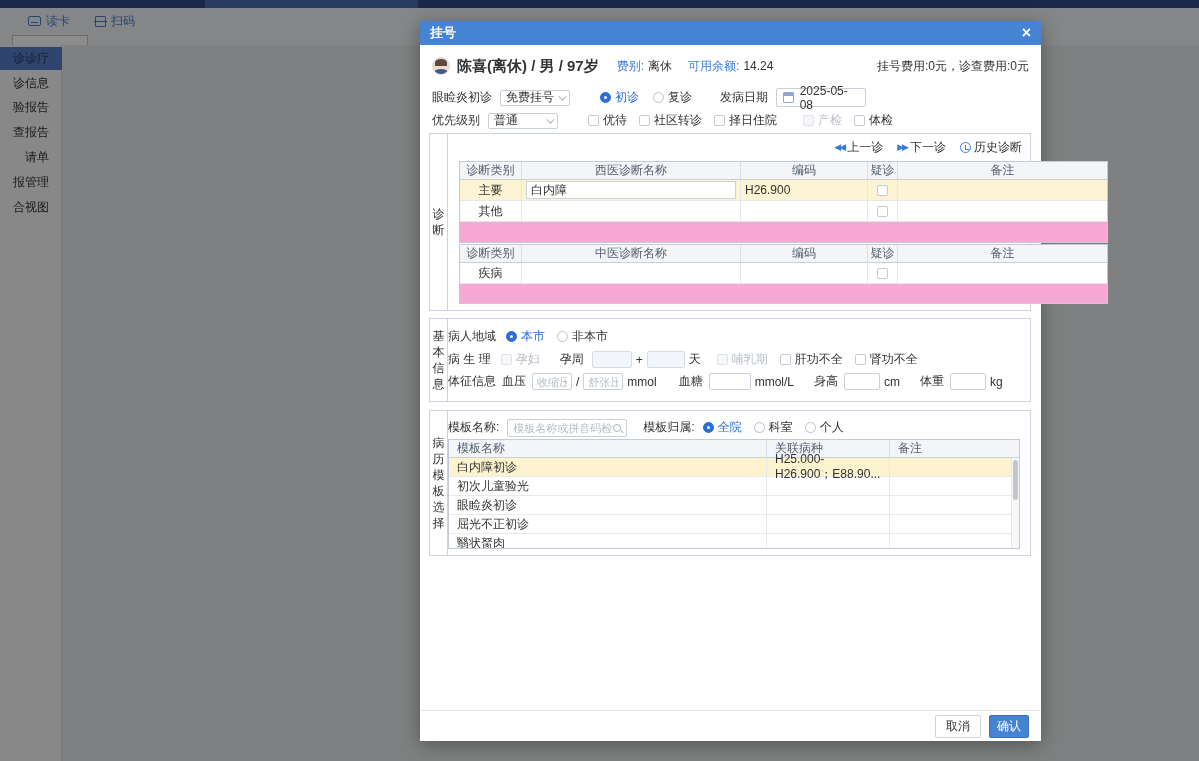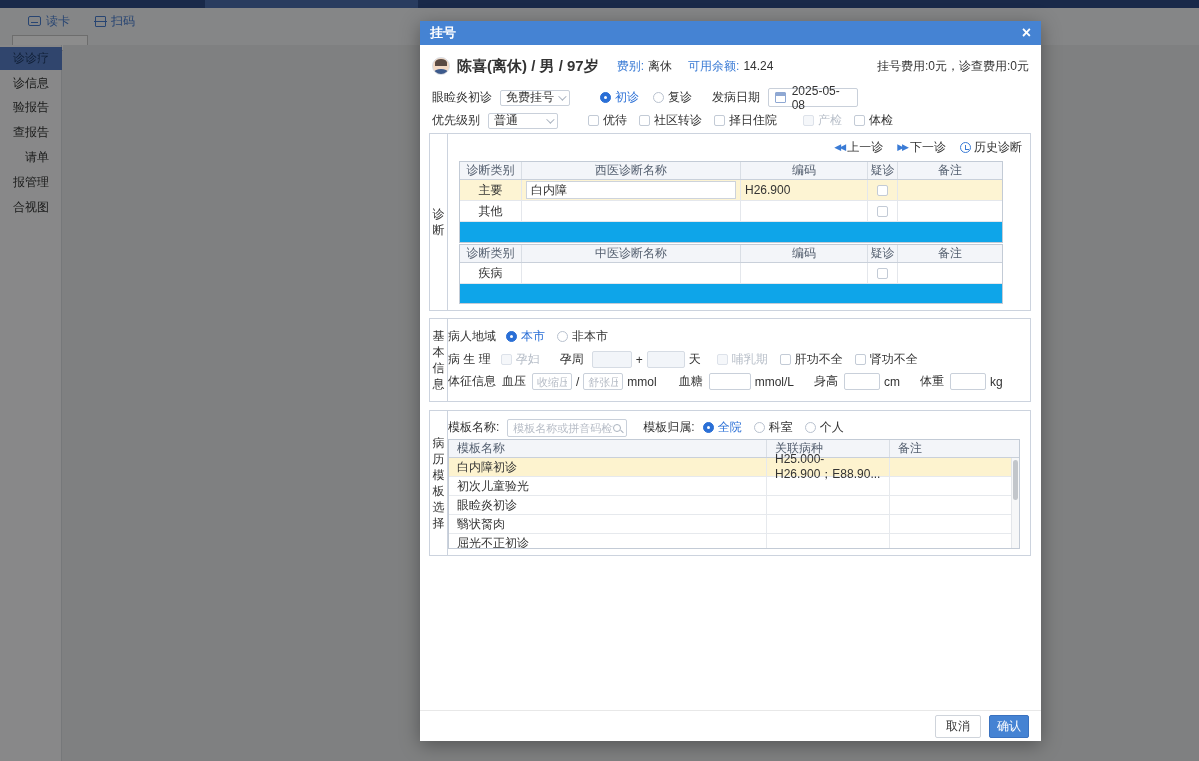--- a/index.html
+++ b/index.html
@@ -162,7 +162,7 @@
     <span class="rlabel sel">初诊</span>
     <span class="radio" style="margin-left:14px;"></span>
     <span class="rlabel">复诊</span>
-    <span class="f-label" style="margin-left:20px;">发病日期</span>
+    <span class="f-label" style="margin-left:28px;">发病日期</span>
     <div class="date-box">
       <span class="icon-cal"></span>
       <span>2025-05-08</span>

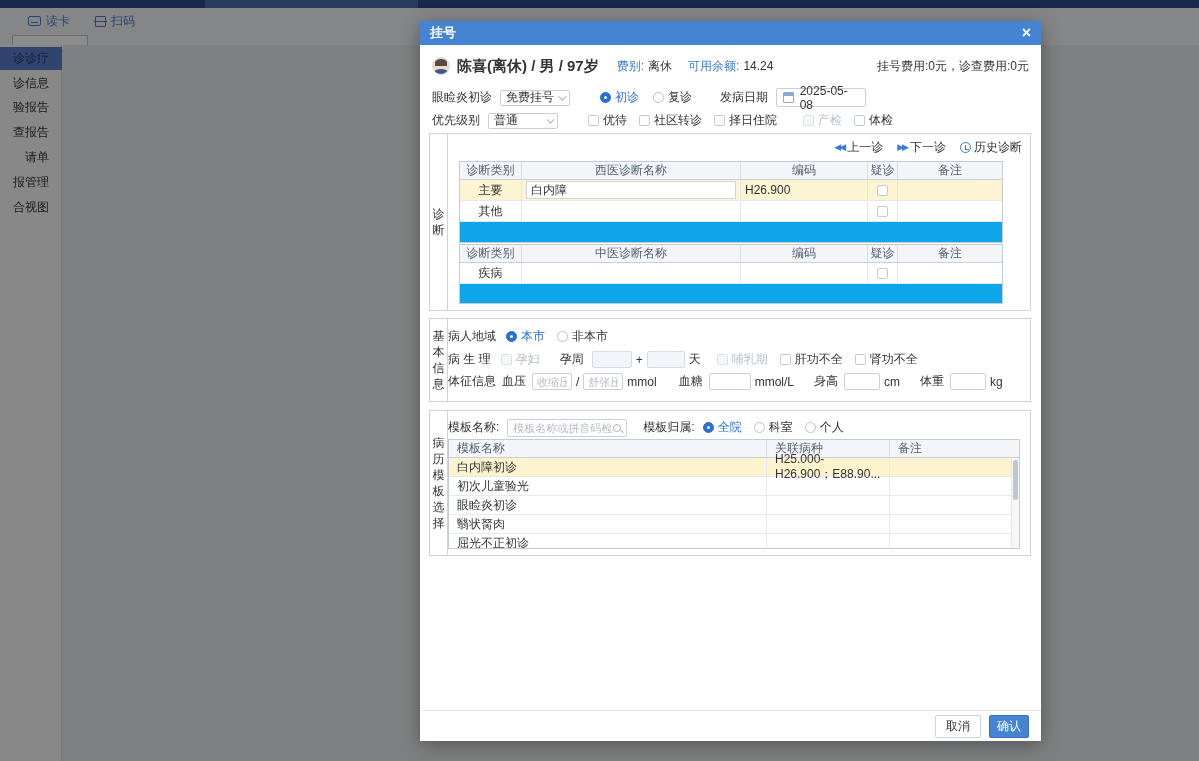--- a/index.html
+++ b/index.html
@@ -67,7 +67,7 @@
   .icon-clock { width:11px; height:11px; border:1px solid #3a7bd5; border-radius:50%; position:relative; }
   .icon-clock::after { content:""; position:absolute; left:4px; top:2px; width:3px; height:4px; border-left:1px solid #3a7bd5; border-bottom:1px solid #3a7bd5; }
 
-  .dtable { position:absolute; left:11px; width:544px; border:1px solid #c3cbd6; background:#0ea5e9; overflow:hidden; }
+  .dtable { position:absolute; left:11px; width:649px; border:1px solid #c3cbd6; background:#f9a8d4; overflow:hidden; }
   .dt-head { display:flex; height:18px; background:#f3f5f9; border-bottom:1px solid #c9d0da; }
   .dt-head .c { border-right:1px solid #d9dee5; display:flex; align-items:center; justify-content:center; color:#556070; }
   .dt-row { display:flex; height:21px; border-bottom:1px solid #e4e7ec; background:#fff; }

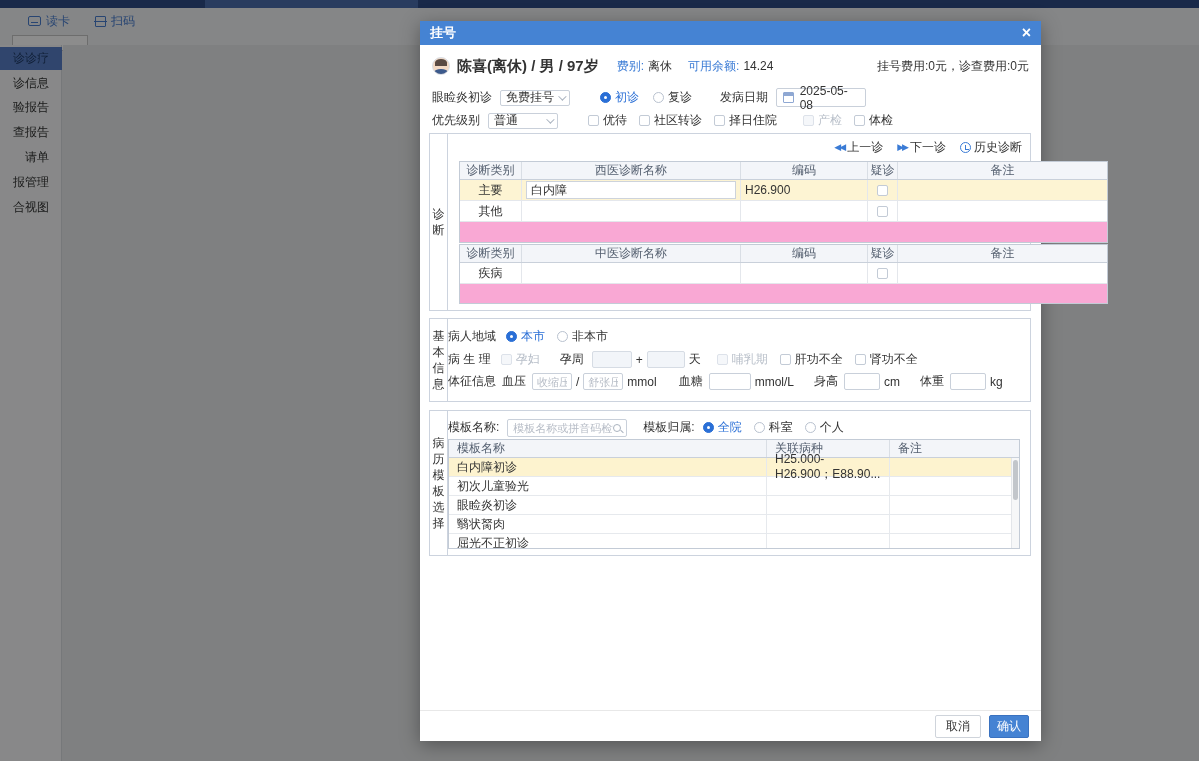--- a/index.html
+++ b/index.html
@@ -342,12 +342,12 @@
           <span class="c t3"></span>
         </div>
         <div class="tt-row">
+          <span class="c t1">屈光不正初诊</span>
+          <span class="c t2"></span>
+          <span class="c t3"></span>
+        </div>
+        <div class="tt-row">
           <span class="c t1">翳状胬肉</span>
-          <span class="c t2"></span>
-          <span class="c t3"></span>
-        </div>
-        <div class="tt-row">
-          <span class="c t1">屈光不正初诊</span>
           <span class="c t2"></span>
           <span class="c t3"></span>
         </div>

